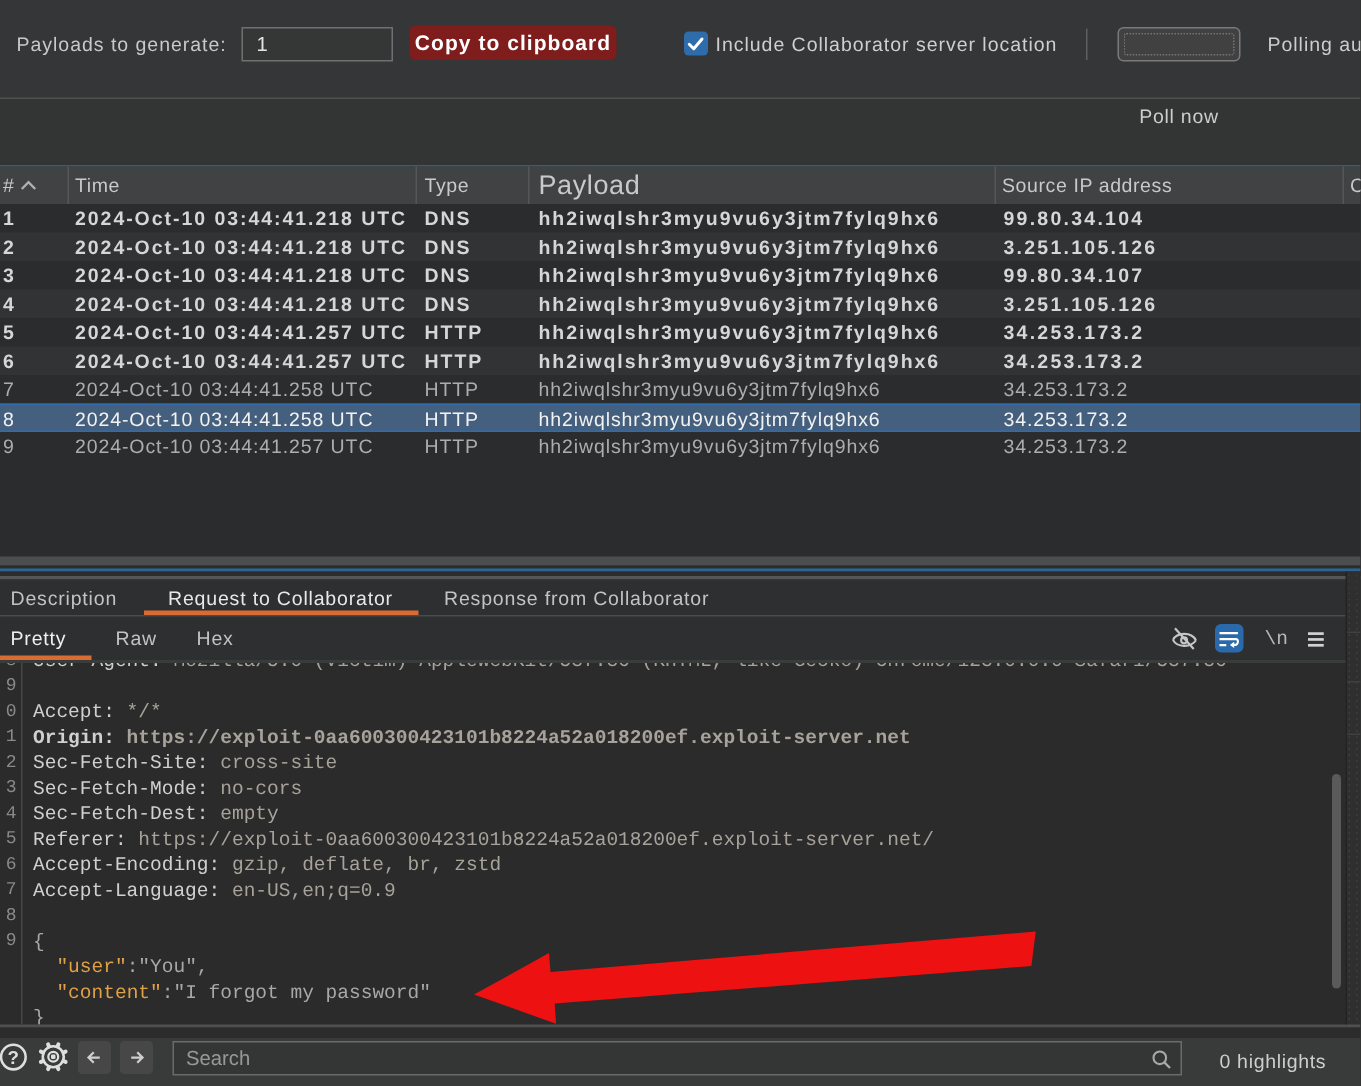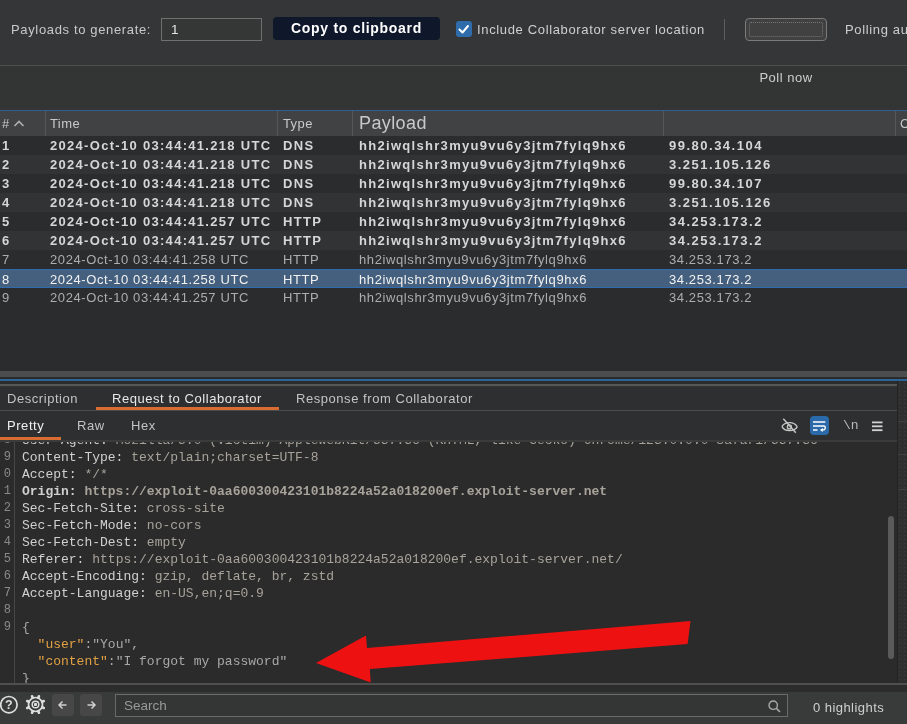--- a/index.html
+++ b/index.html
@@ -27,7 +27,7 @@
 <div class="abs" style="left:0;top:0;width:907px;height:65px;background:#343637;border-bottom:1px solid #4e5050;"></div>
 <div class="abs" style="left:11px;top:22px;font-size:13px;letter-spacing:0.65px;color:#c9c9c9;">Payloads to generate:</div>
 <div class="abs" style="left:161px;top:18px;width:90px;height:21px;background:#353737;border:1px solid #707070;font-size:13.5px;color:#e3e3e3;line-height:21px;padding-left:9px;">1</div>
-<div class="abs" style="left:273px;top:17px;width:167px;height:23px;background:#0f172a;border-radius:4px;text-align:center;line-height:23px;font-size:14px;font-weight:bold;letter-spacing:0.7px;color:#fff;">Copy to clipboard</div>
+<div class="abs" style="left:273px;top:17px;width:138px;height:23px;background:#7f1d1d;border-radius:4px;text-align:center;line-height:23px;font-size:14px;font-weight:bold;letter-spacing:0.7px;color:#fff;">Copy to clipboard</div>
 <div class="abs" style="left:456px;top:21px;width:16px;height:16px;background:#2e6cab;border-radius:3px;">
   <svg width="16" height="16" viewBox="0 0 16 16">
       <path d="M3.5 8.5 L6.5 11.5 L12 5" stroke="#fff" stroke-width="2" fill="none" stroke-linecap="round" stroke-linejoin="round"></path>

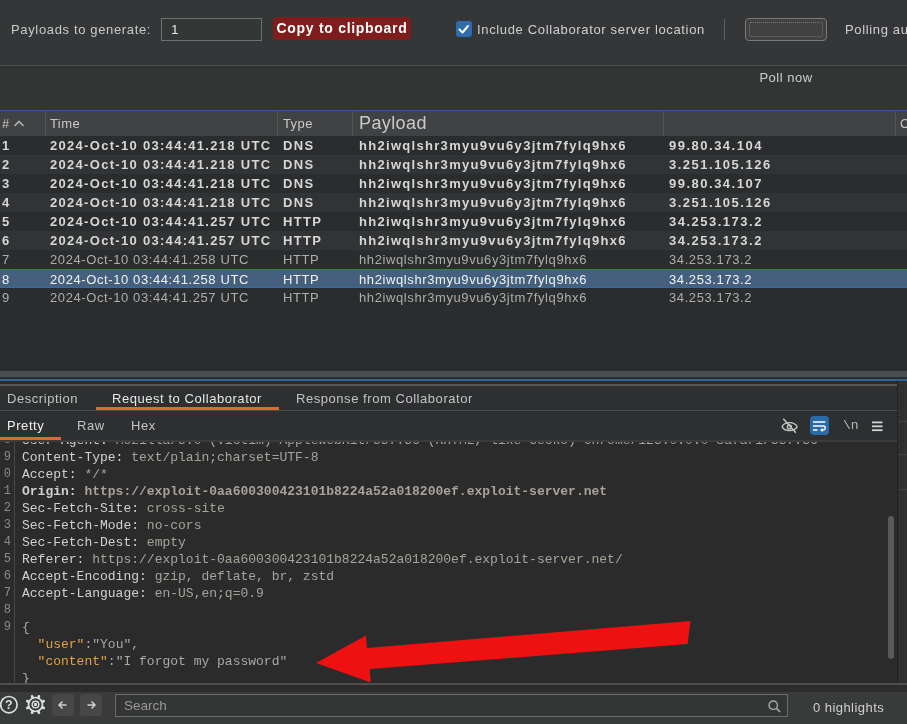--- a/index.html
+++ b/index.html
@@ -55,6 +55,7 @@
   <div class="abs" style="left:50px;top:0;height:25px;line-height:25px;font-size:13px;letter-spacing:0.4px;color:#c9c9c9;">Time</div>
   <div class="abs" style="left:283px;top:0;height:25px;line-height:25px;font-size:13px;letter-spacing:0.4px;color:#c9c9c9;">Type</div>
   <div class="abs" style="left:359px;top:0;height:25px;line-height:25px;font-size:18px;letter-spacing:0.4px;color:#c9c9c9;">Payload</div>
+  <div class="abs" style="left:668px;top:0;height:25px;line-height:25px;font-size:13px;letter-spacing:0.4px;color:#c9c9c9;">Source IP address</div>
   <div class="abs" style="left:900px;top:0;height:25px;line-height:25px;font-size:13px;letter-spacing:0.4px;color:#c9c9c9;">Comment</div>
 </div>
 

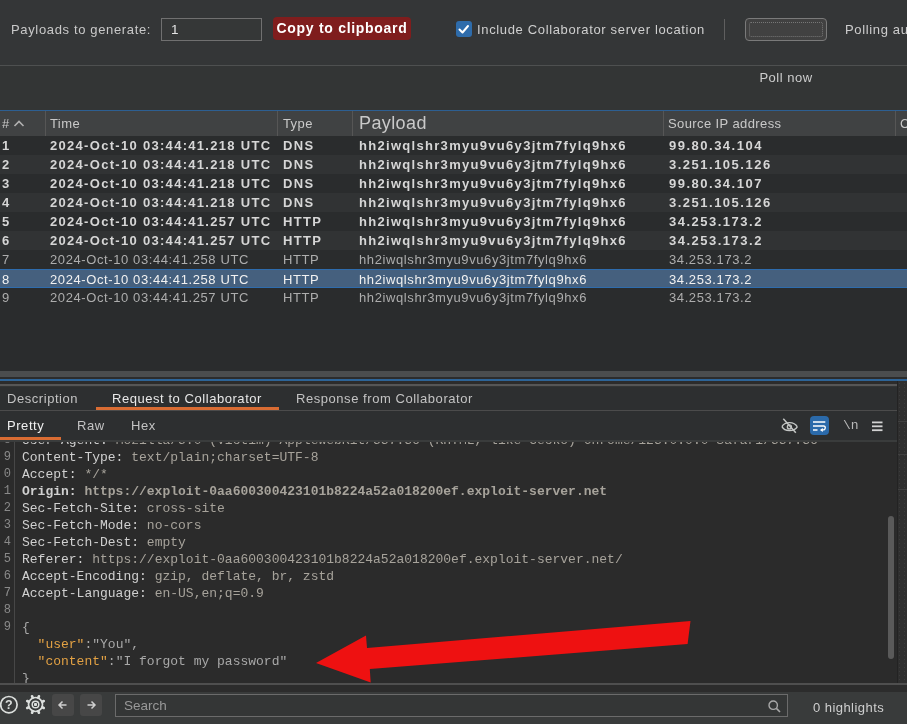--- a/index.html
+++ b/index.html
@@ -169,7 +169,6 @@
   <div class="gut" style="top:-8px;">8</div>
   <div class="codeline" style="top:-8px;"><span class="hn">User-Agent:</span> Mozilla/5.0 (Victim) AppleWebKit/537.36 (KHTML, like Gecko) Chrome/123.0.0.0 Safari/537.36</div>
   <div class="gut" style="top:9px;">9</div>
-  <div class="codeline" style="top:9px;"><span class="hn">Content-Type:</span> text/plain;charset=UTF-8</div>
   <div class="gut" style="top:26px;">0</div>
   <div class="codeline" style="top:26px;"><span class="hn">Accept:</span> */*</div>
   <div class="gut" style="top:43px;">1</div>

